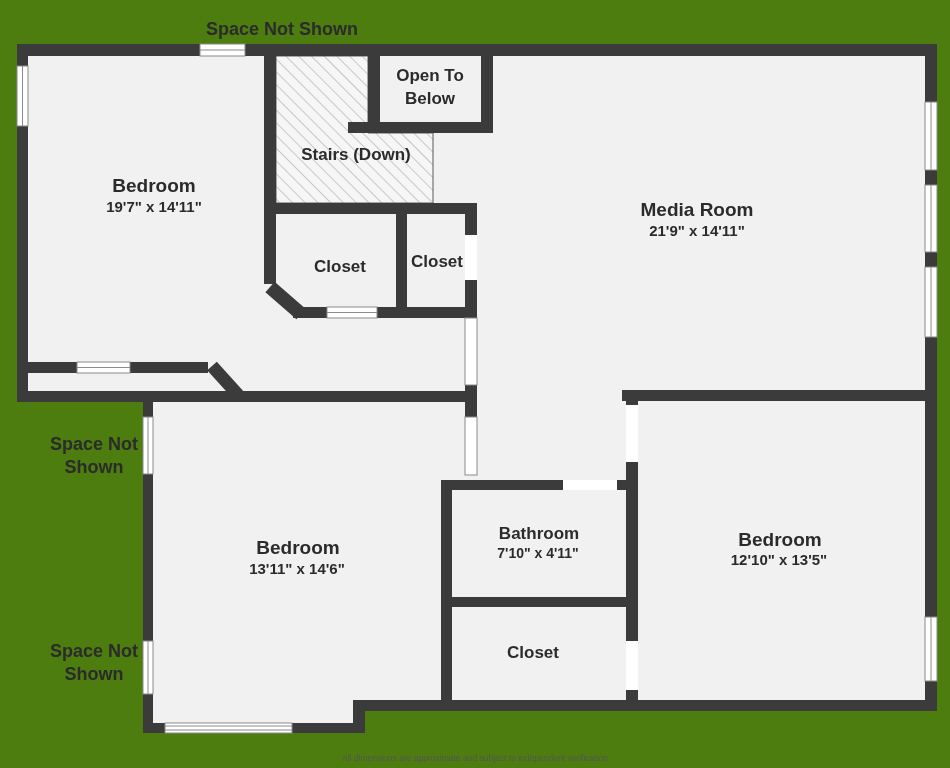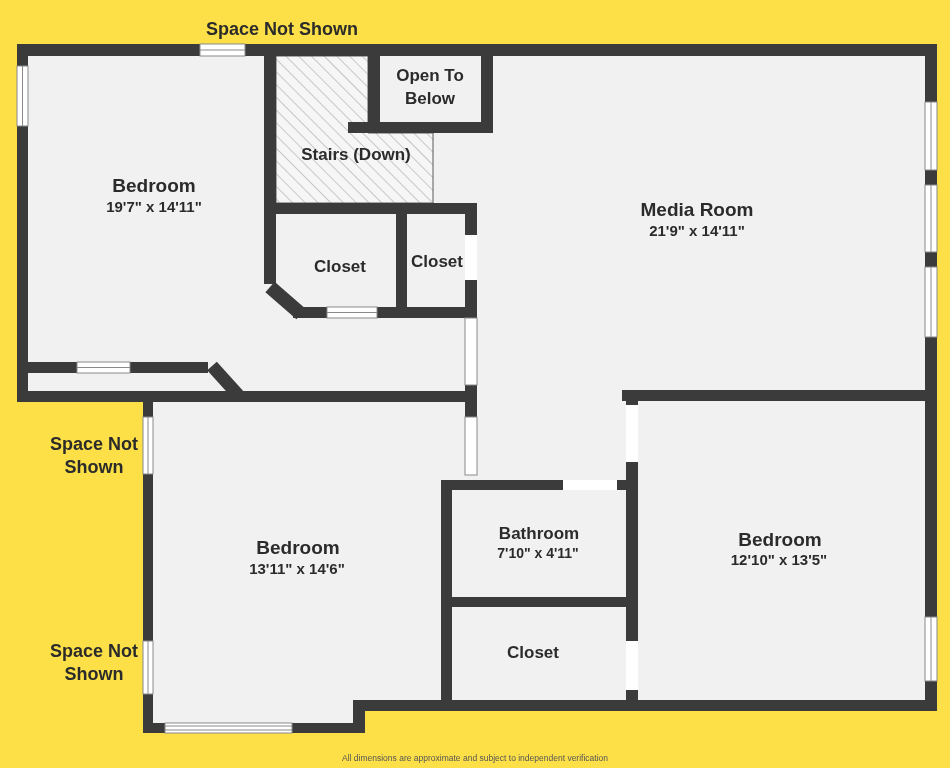--- a/index.html
+++ b/index.html
@@ -3,7 +3,7 @@
 <meta charset="utf-8">
 <style>
   html,body{margin:0;padding:0;background:#ffffff;}
-  .stage{position:relative;width:950px;height:768px;background:#fde047;overflow:hidden;
+  .stage{position:relative;width:950px;height:768px;background:#4d7c0f;overflow:hidden;
          font-family:"Liberation Sans",sans-serif;}
   svg text{font-family:"Liberation Sans","DejaVu Sans",sans-serif;fill:#2b2b2b;
            text-anchor:middle;font-weight:bold;}

